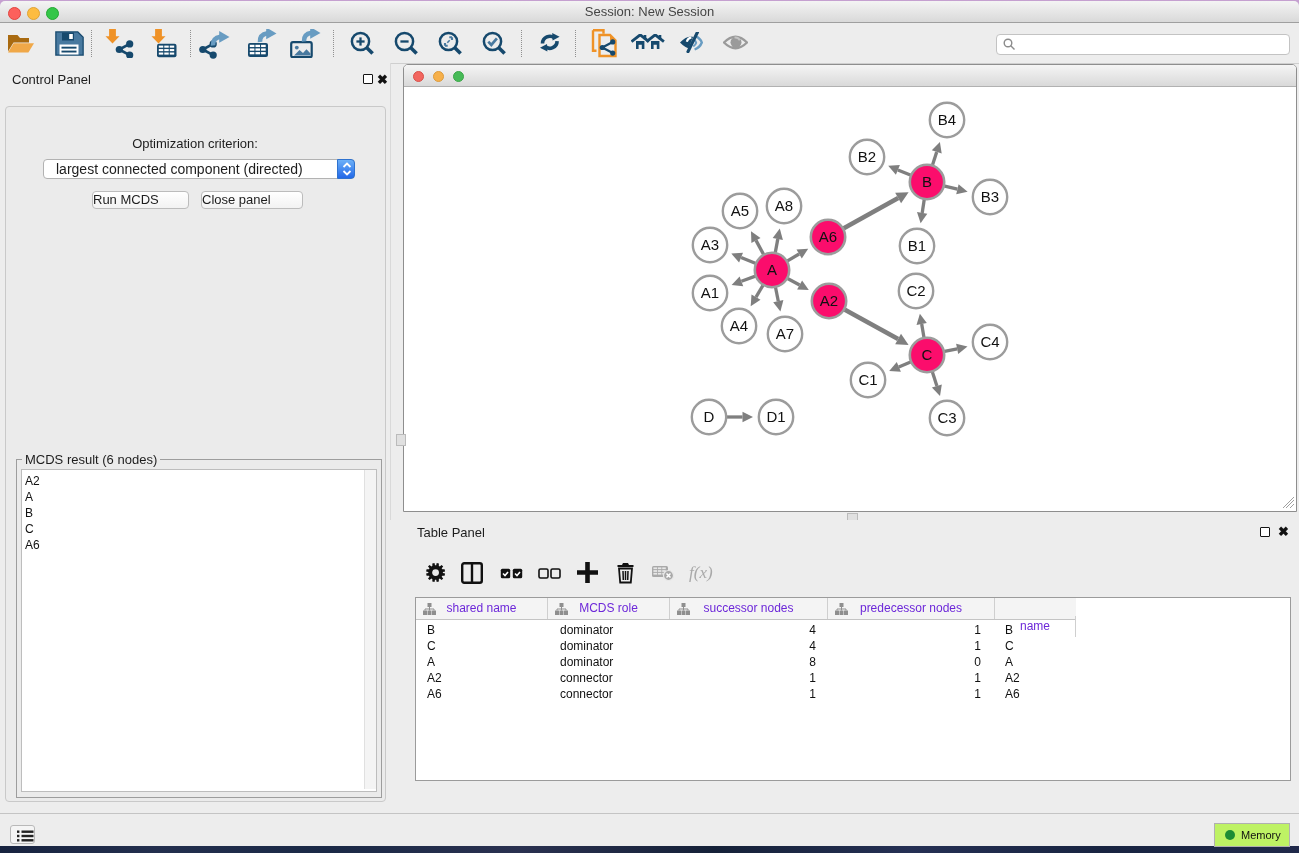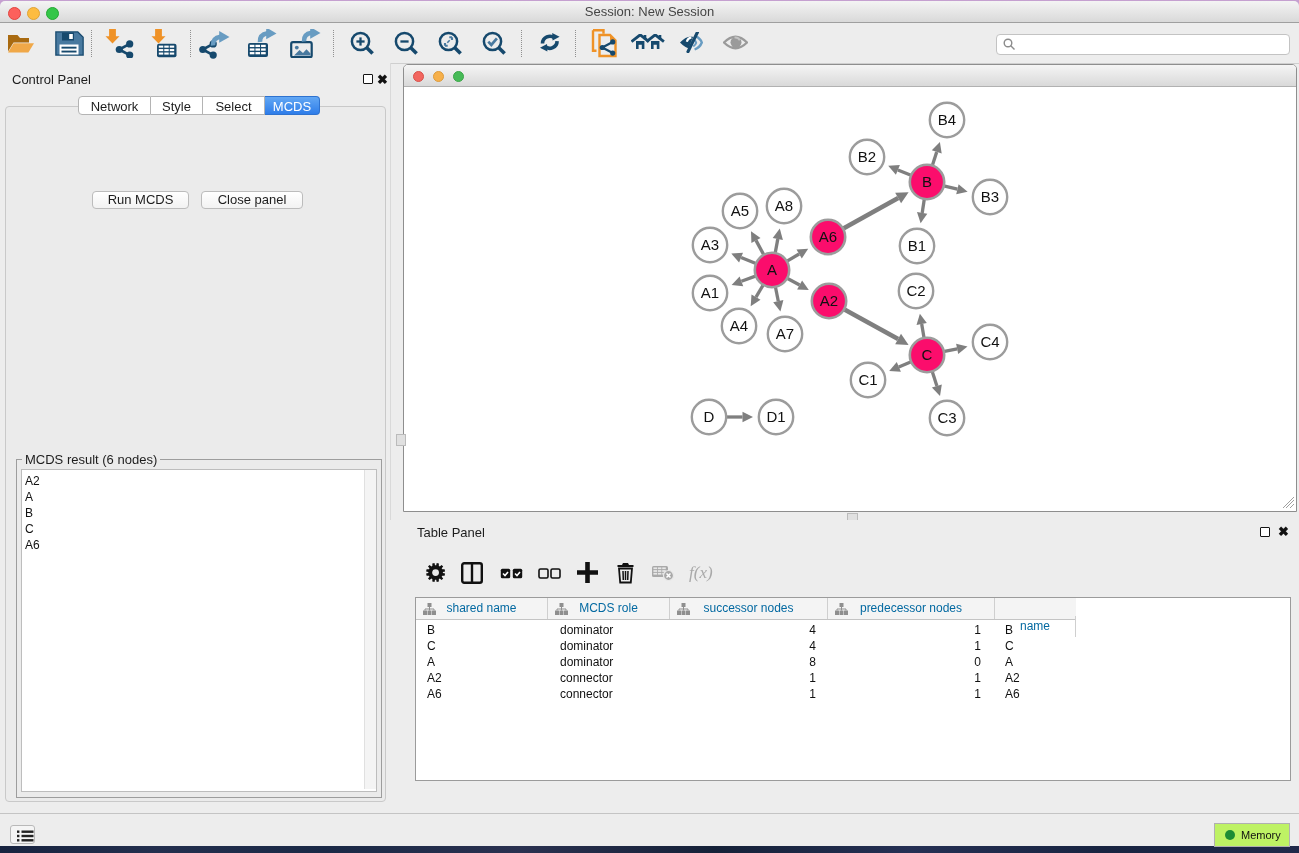--- a/index.html
+++ b/index.html
@@ -241,12 +241,6 @@
   <div class="abs hdr-sq" style="left:363px;top:11px;"></div>
   <div class="abs hdr-x" style="left:377px;top:9px;">✖</div>
   <div class="abs" id="cp-panel"></div>
-  <div class="abs tabs" id="cp-tabs">
-    <div class="tab first" style="width:73px">Network</div>
-      <div class="tab" style="width:52px">Style</div>
-      <div class="tab" style="width:62px">Select</div>
-      <div class="tab sel last" style="width:55px">MCDS</div>
-  </div>
   <div class="abs pushbtn" id="btn-run">Run MCDS</div>
   <div class="abs pushbtn" id="btn-close">Close panel</div>
   <div class="abs" id="fieldset">

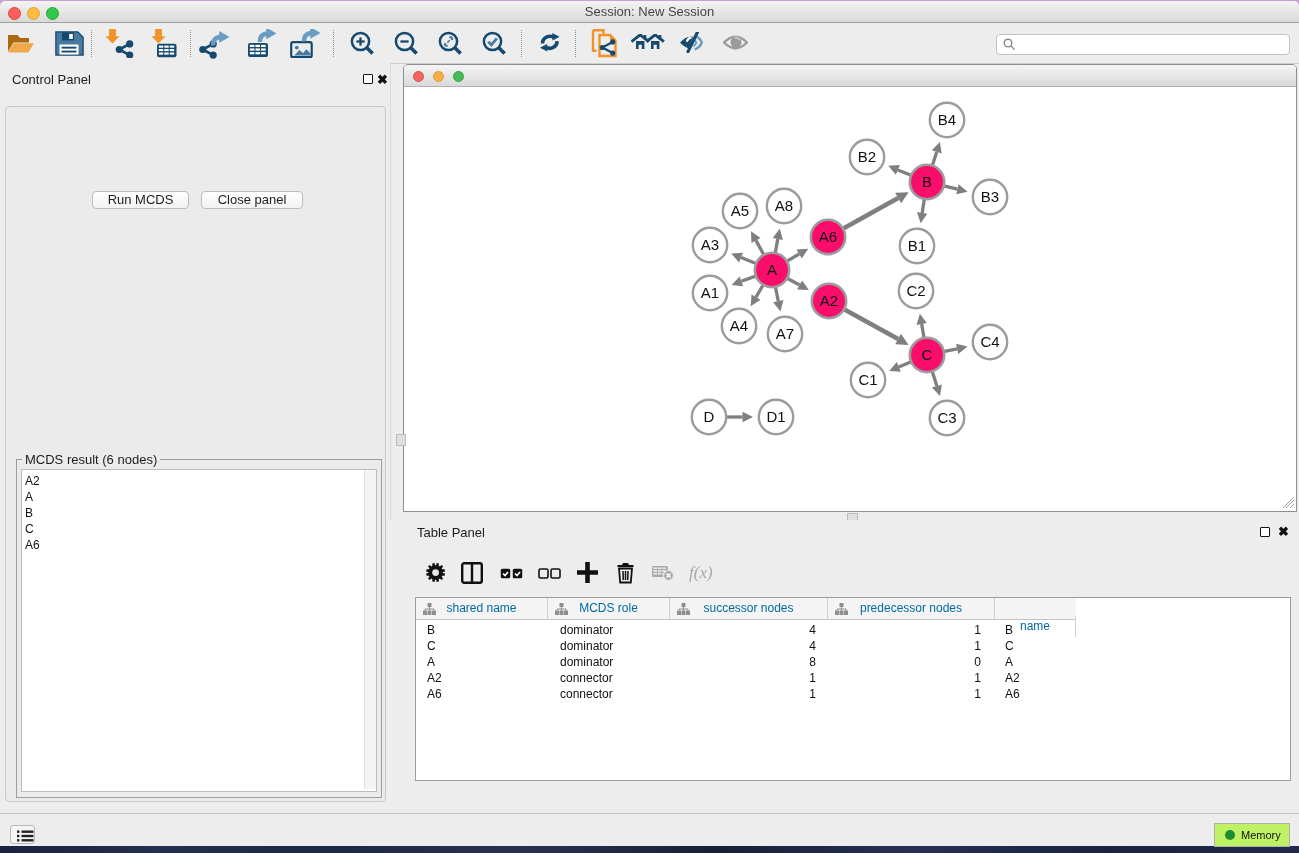--- a/index.html
+++ b/index.html
@@ -241,6 +241,7 @@
   <div class="abs hdr-sq" style="left:363px;top:11px;"></div>
   <div class="abs hdr-x" style="left:377px;top:9px;">✖</div>
   <div class="abs" id="cp-panel"></div>
+  <div class="abs" id="opt-label">Optimization criterion:</div>
   <div class="abs pushbtn" id="btn-run">Run MCDS</div>
   <div class="abs pushbtn" id="btn-close">Close panel</div>
   <div class="abs" id="fieldset">

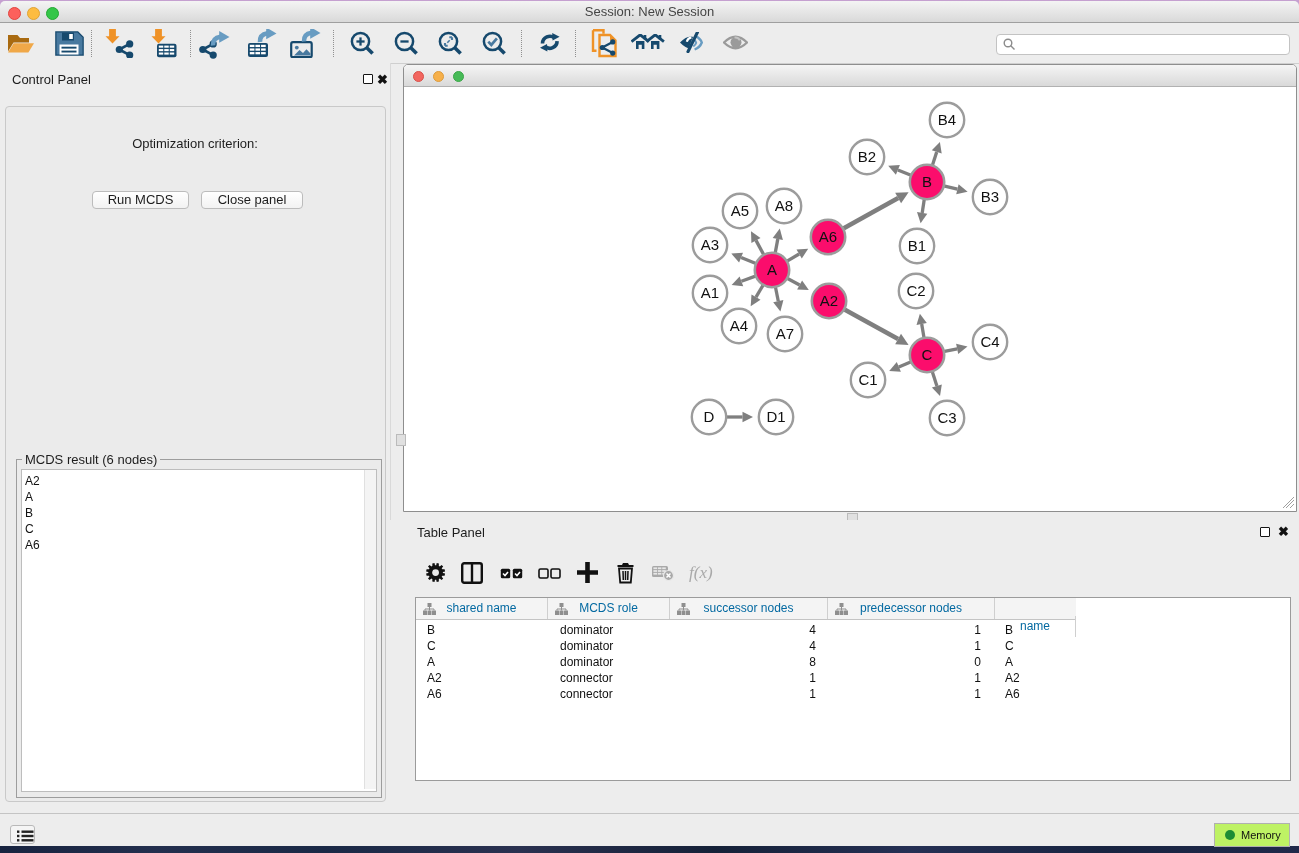--- a/index.html
+++ b/index.html
@@ -242,6 +242,15 @@
   <div class="abs hdr-x" style="left:377px;top:9px;">✖</div>
   <div class="abs" id="cp-panel"></div>
   <div class="abs" id="opt-label">Optimization criterion:</div>
+  <div class="abs" id="combo">
+    <div class="abs" id="combo-text">largest connected component (directed)</div>
+    <div class="abs" id="combo-btn">
+        <svg width="18" height="18" viewBox="0 0 18 18" style="position:absolute;left:0;top:0">
+          <path d="M5.5 7 l3.5 -3.5 l3.5 3.5" fill="none" stroke="#fff" stroke-width="1.8"></path>
+          <path d="M5.5 11 l3.5 3.5 l3.5 -3.5" fill="none" stroke="#fff" stroke-width="1.8"></path>
+        </svg>
+      </div>
+  </div>
   <div class="abs pushbtn" id="btn-run">Run MCDS</div>
   <div class="abs pushbtn" id="btn-close">Close panel</div>
   <div class="abs" id="fieldset">

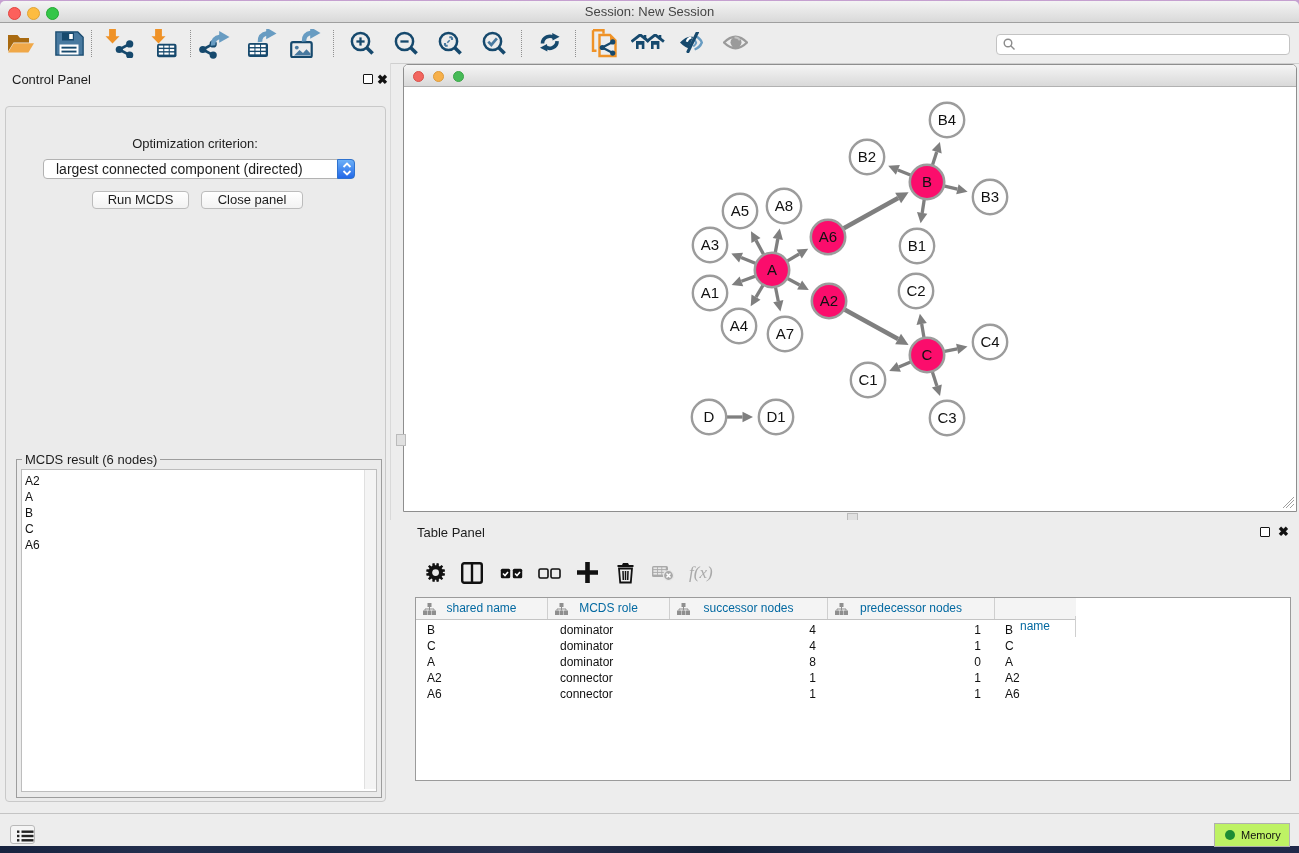--- a/index.html
+++ b/index.html
@@ -43,7 +43,7 @@
   #combo-btn{right:-1px;top:-1px;width:18px;height:20px;border-radius:0 4px 4px 0;
     background:linear-gradient(#6cb0f8,#2268e8);border:1px solid #2e72cf;box-sizing:border-box;}
   .pushbtn{height:16px;background:linear-gradient(#ffffff,#f2f2f2);border:1px solid #bcbcbc;
-    border-radius:4px;font-size:13px;color:#1d1d1d;text-align:center;line-height:16px;}
+    border-radius:4px;font-size:13px;color:#1d1d1d;text-align:left;line-height:16px;}
   #btn-run{left:92px;top:128px;width:95px;}
   #btn-close{left:201px;top:128px;width:100px;}
   #fieldset{left:16px;top:396px;width:364px;height:337px;border:1px solid #9d9d9d;}

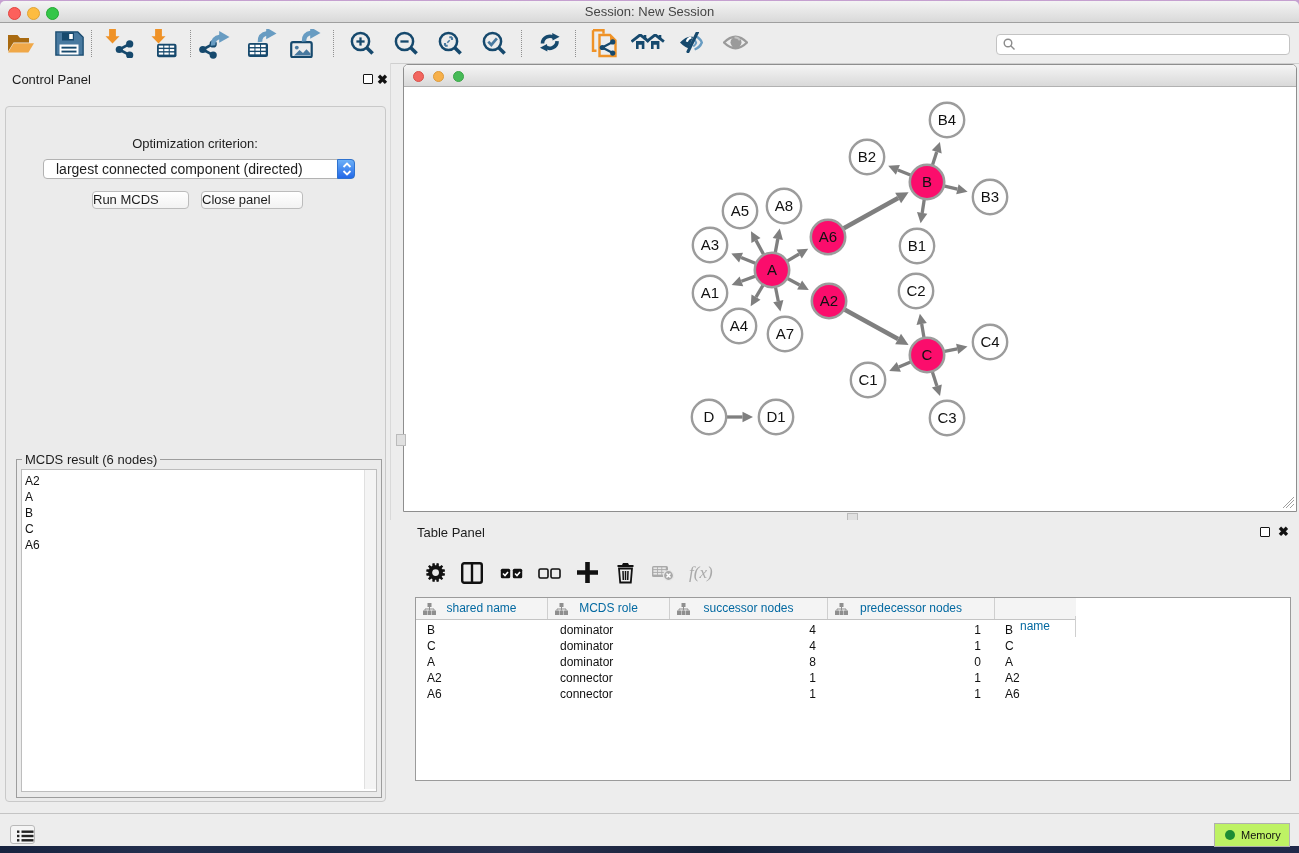--- a/index.html
+++ b/index.html
@@ -68,7 +68,7 @@
   #tp-toolbar{left:25px;top:38px;height:30px;}
   #tbl{left:25px;top:77px;width:874px;height:182px;background:#fff;border:1px solid #9b9b9b;}
   #tbl-head{left:0;top:0;width:660px;height:21px;background:#f4f4f4;border-bottom:1px solid #c4c4c4;}
-  .th{position:absolute;top:0;height:21px;line-height:21px;font-size:12px;color:#0369a1;text-align:center;border-right:1px solid #cfcfcf;}
+  .th{position:absolute;top:0;height:21px;line-height:21px;font-size:12px;color:#6d28d9;text-align:center;border-right:1px solid #cfcfcf;}
   .th svg{position:absolute;left:7px;top:5px;}
   .td{position:absolute;font-size:12px;color:#111;height:16px;line-height:16px;}
   #tp-tabs{left:282px;top:270px;height:21px;}

